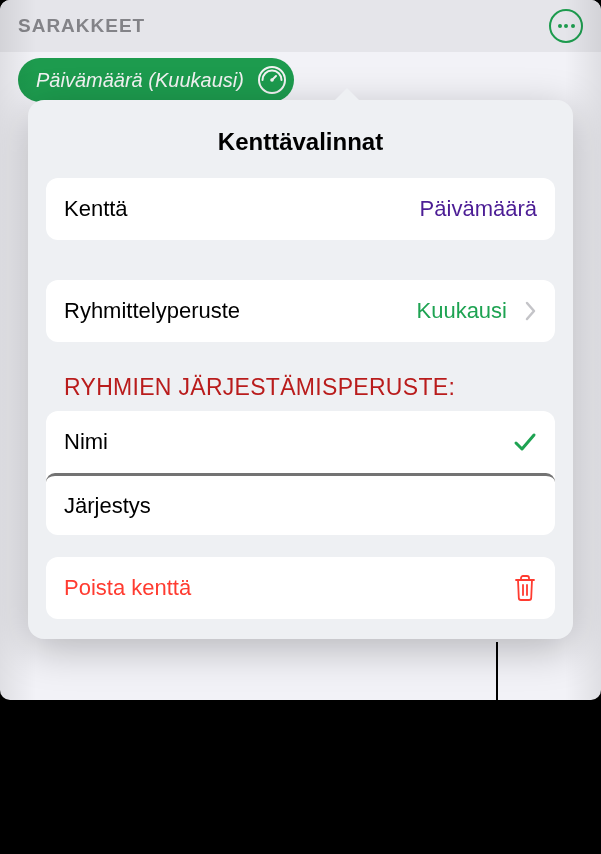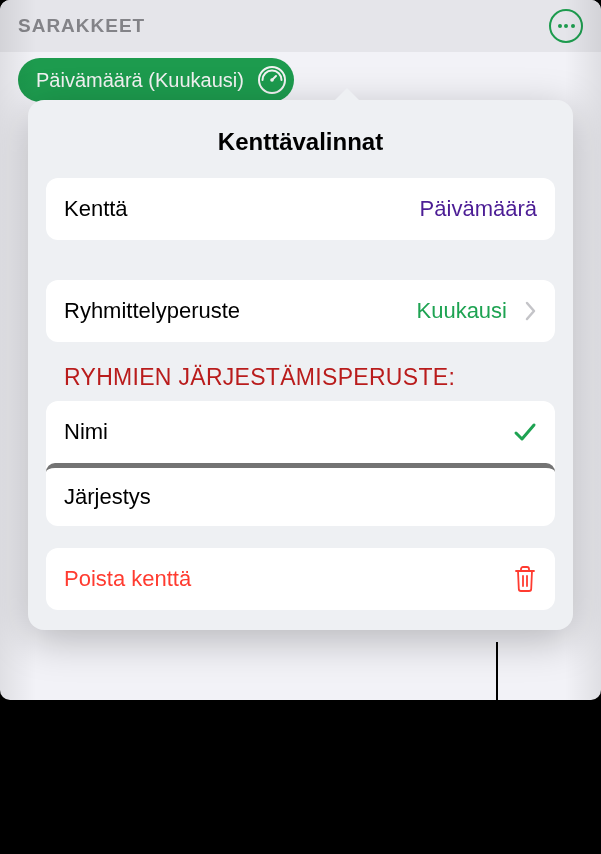--- a/index.html
+++ b/index.html
@@ -61,6 +61,7 @@
     }
     .pill-area {
       padding: 6px 18px 0;
+      font-style: italic;
     }
     .pill {
       display: inline-flex;

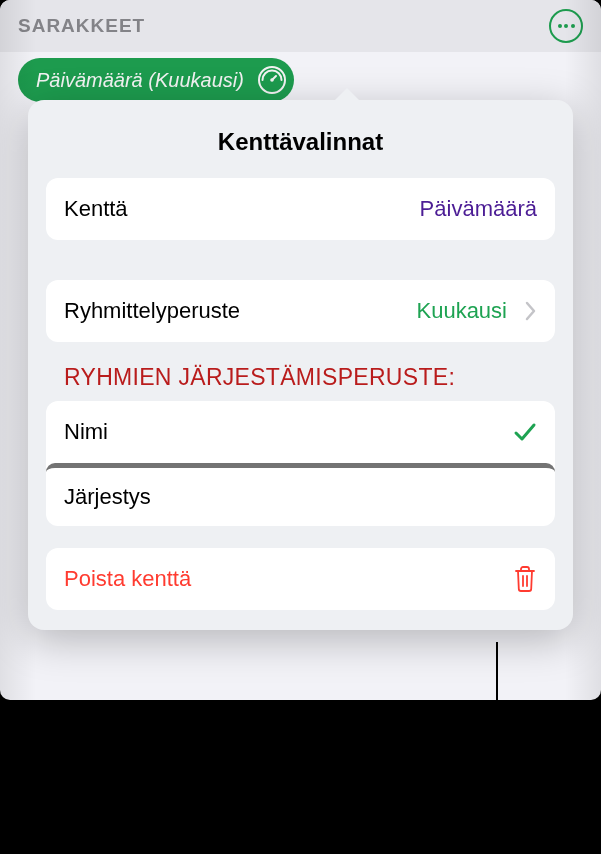--- a/index.html
+++ b/index.html
@@ -120,7 +120,7 @@
     .row-group {
       background: #fff;
       border-radius: 12px;
-      margin-bottom: 22px;
+      margin-bottom: 32px;
     }
     .row-group.single {
       margin-bottom: 40px;

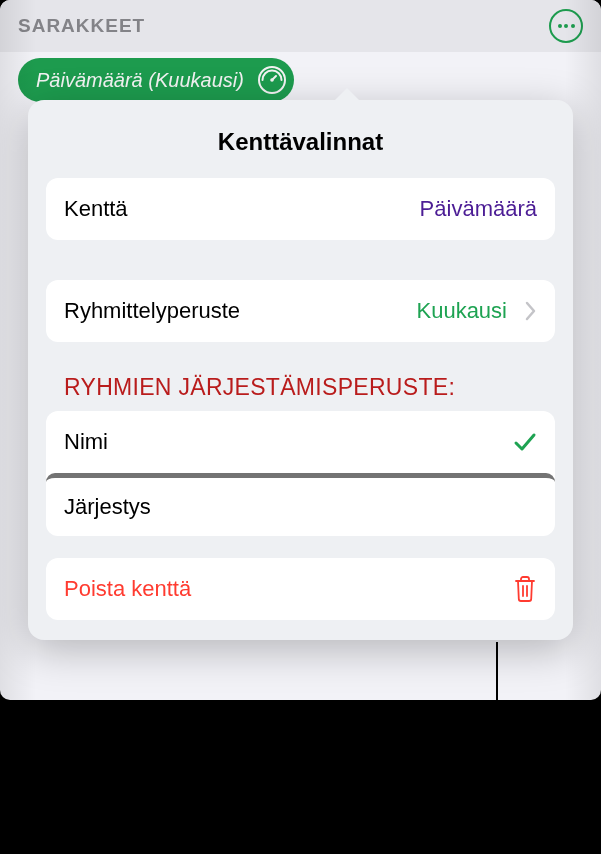--- a/index.html
+++ b/index.html
@@ -138,7 +138,7 @@
       border-radius: 9px;
     }
     .row + .row {
-      border-top: 5px solid #737373;
+      border-top: 3px solid #737373;
     }
     .row-label {
       color: #000;

